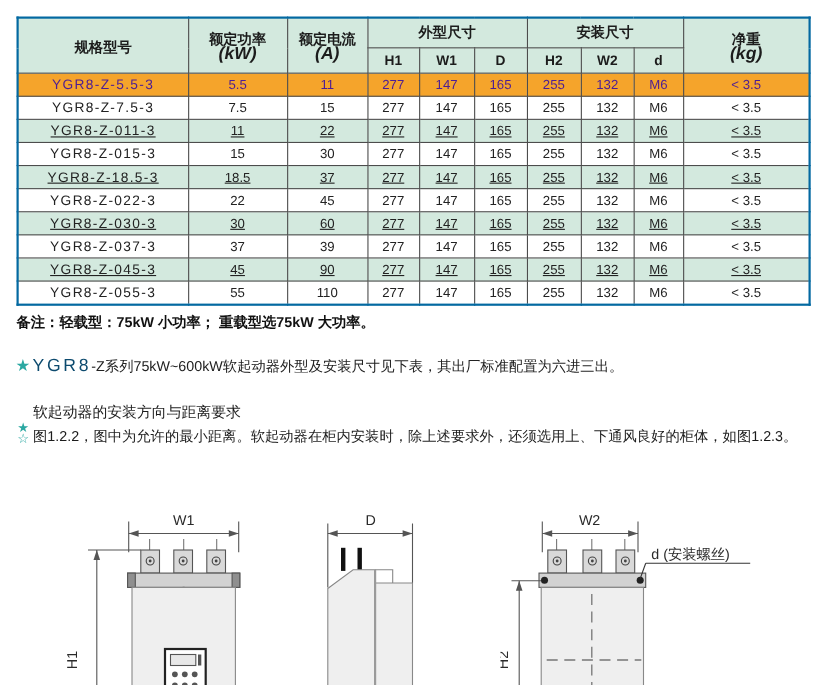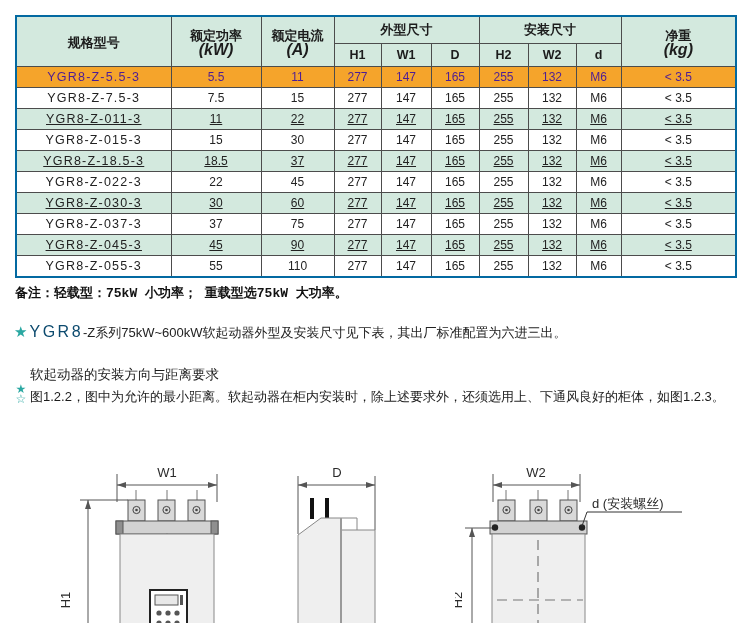--- a/index.html
+++ b/index.html
@@ -194,7 +194,7 @@
       <tr>
         <td class="model-cell">YGR8-Z-037-3</td>
         <td>37</td>
-        <td>75</td>
+        <td>39</td>
         <td>277</td>
         <td>147</td>
         <td>165</td>

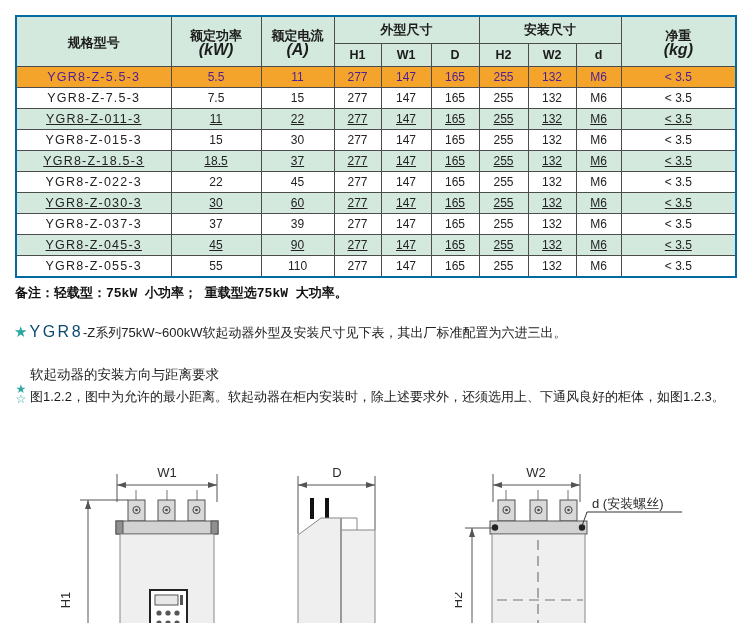--- a/index.html
+++ b/index.html
@@ -35,7 +35,7 @@
   .spec-table tbody tr.highlight td{background:#f5a42b;color:#4c1d95;}
   
   .remark{
-    position:absolute;left:15px;top:284px;font-size:13px;font-weight:bold;color:#111;font-family:Liberation Mono, monospace;
+    position:absolute;left:15px;top:284px;font-size:13px;font-weight:bold;color:#111;
   }
   .series-note{
     position:absolute;left:14px;top:323px;font-size:13px;color:#222;white-space:nowrap;

